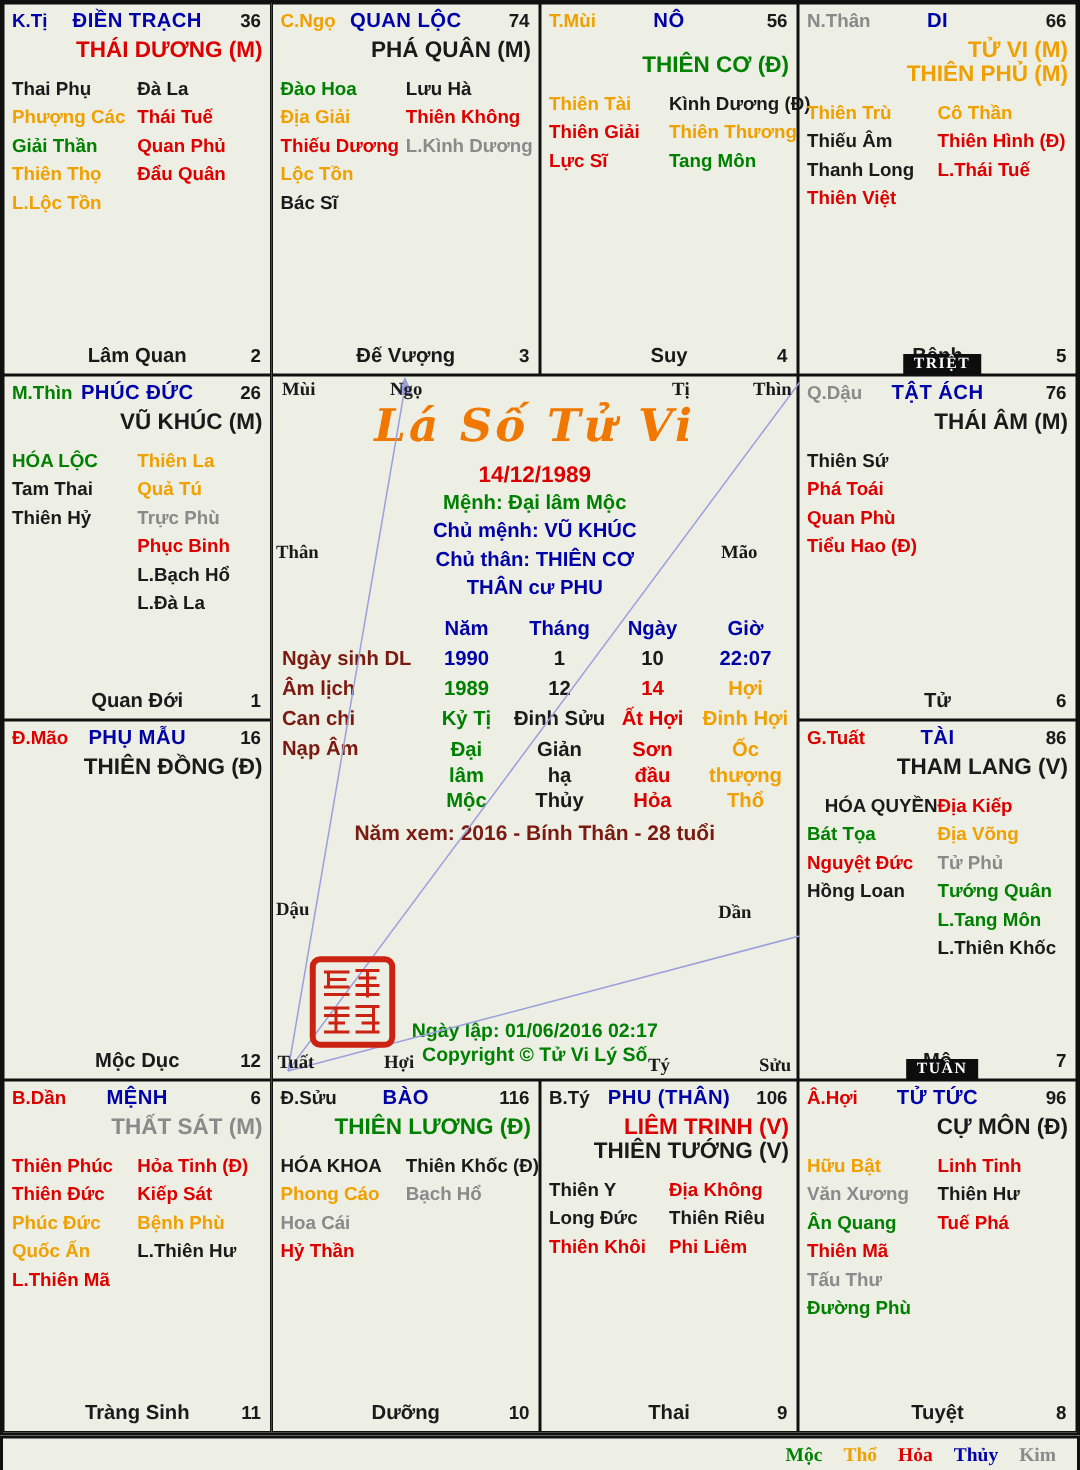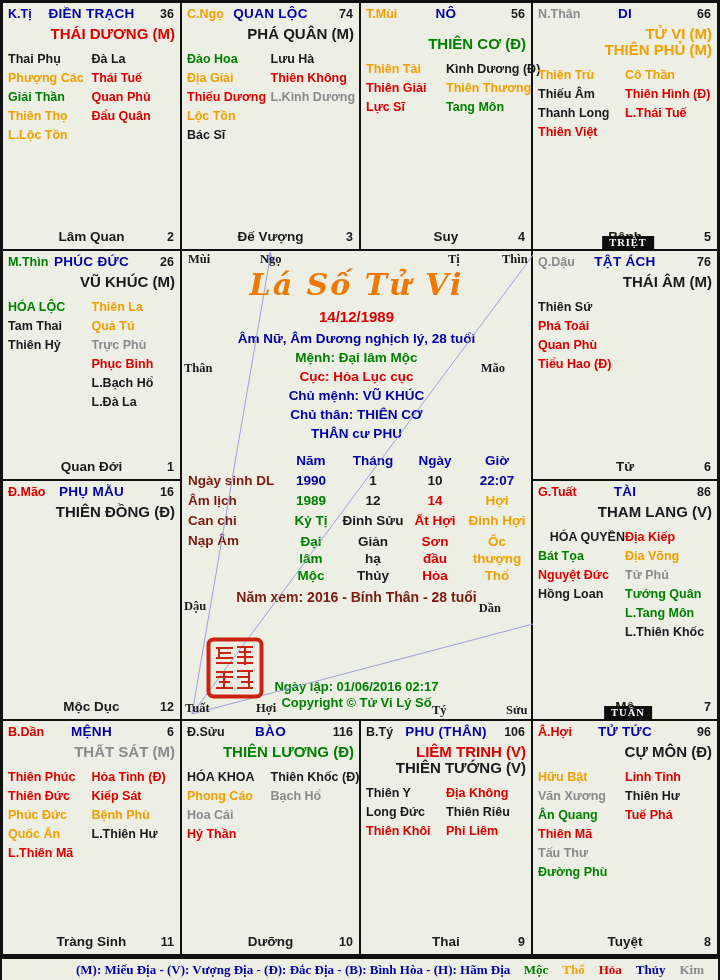--- a/index.html
+++ b/index.html
@@ -383,7 +383,6 @@
   <div class="center">
     <div class="c-title">Lá Số Tử Vi</div>
     <div class="c-dob">14/12/1989</div>
-    <div class="c-line" style="color:#0000a8">Âm Nữ, Âm Dương nghịch lý, 28 tuổi</div>
     <div class="c-line" style="color:#008000;margin-top:0">Mệnh: Đại lâm Mộc</div>
     <div class="c-line" style="color:#dd0000;margin-top:0">Cục: Hỏa Lục cục</div>
     <div class="c-line" style="color:#0000a8;margin-top:0">Chủ mệnh: VŨ KHÚC</div>

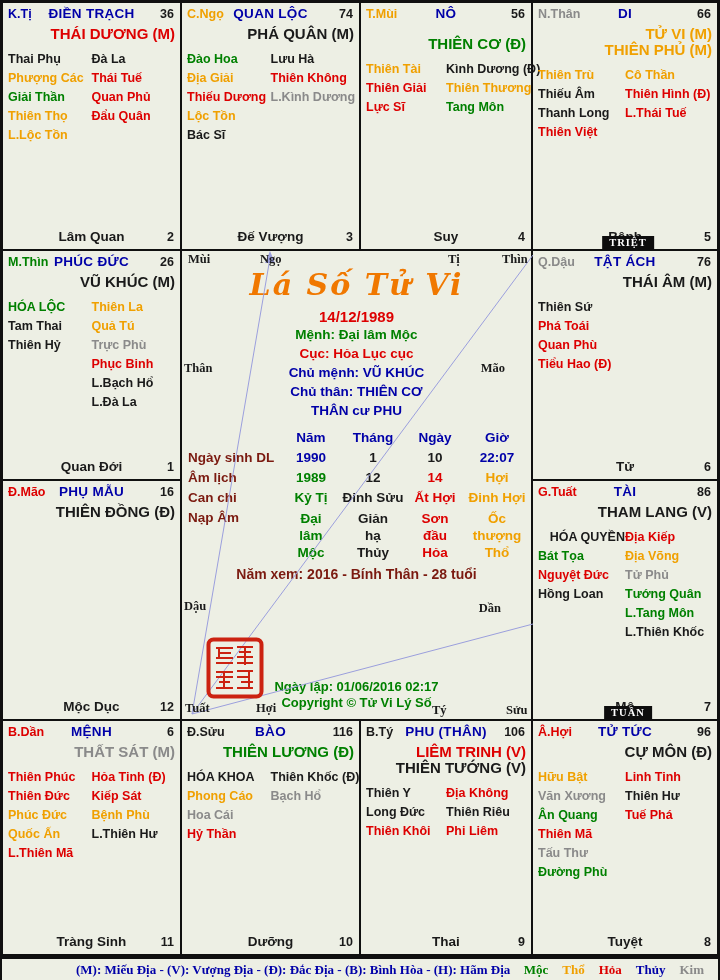--- a/index.html
+++ b/index.html
@@ -384,7 +384,6 @@
     <div class="c-title">Lá Số Tử Vi</div>
     <div class="c-dob">14/12/1989</div>
     <div class="c-line" style="color:#008000;margin-top:0">Mệnh: Đại lâm Mộc</div>
-    <div class="c-line" style="color:#dd0000;margin-top:0">Cục: Hỏa Lục cục</div>
     <div class="c-line" style="color:#0000a8;margin-top:0">Chủ mệnh: VŨ KHÚC</div>
     <div class="c-line" style="color:#0000a8;margin-top:0">Chủ thân: THIÊN CƠ</div>
     <div class="c-line" style="color:#0000a8;margin-top:0">THÂN cư PHU</div>

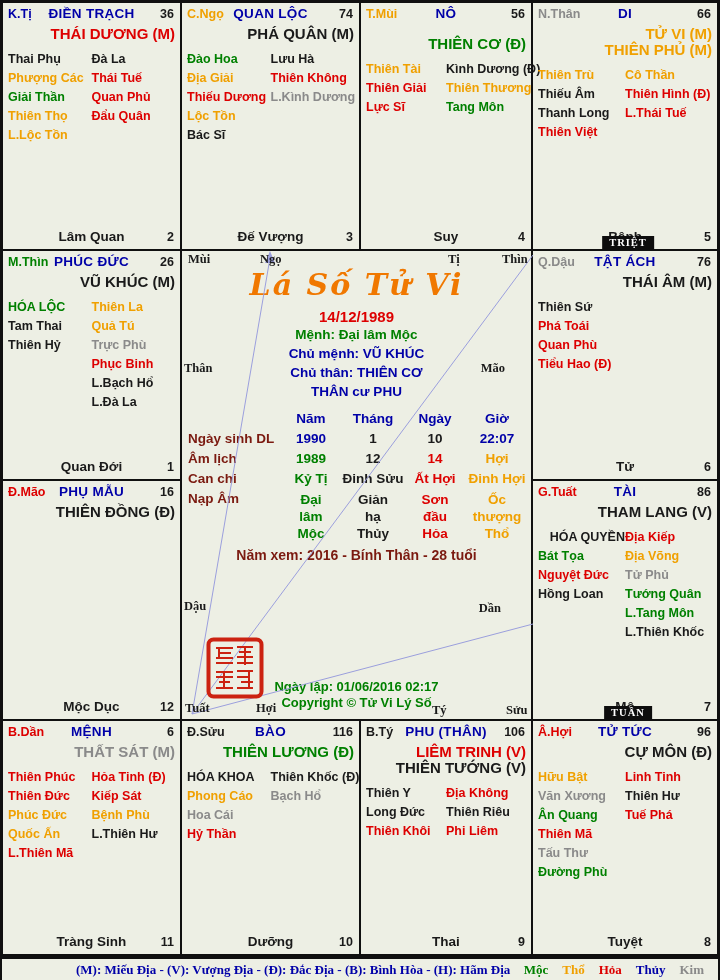--- a/index.html
+++ b/index.html
@@ -481,7 +481,6 @@
 </div>
 
 <div class="legend">
-  <span class="legend-text">(M): Miếu Địa - (V): Vượng Địa - (Đ): Đắc Địa - (B): Bình Hòa - (H): Hãm Địa</span>
   <span class="legend-elements">
       <span style="color: rgb(0, 128, 0);">Mộc</span>
       <span style="color: rgb(240, 160, 0);">Thổ</span>

